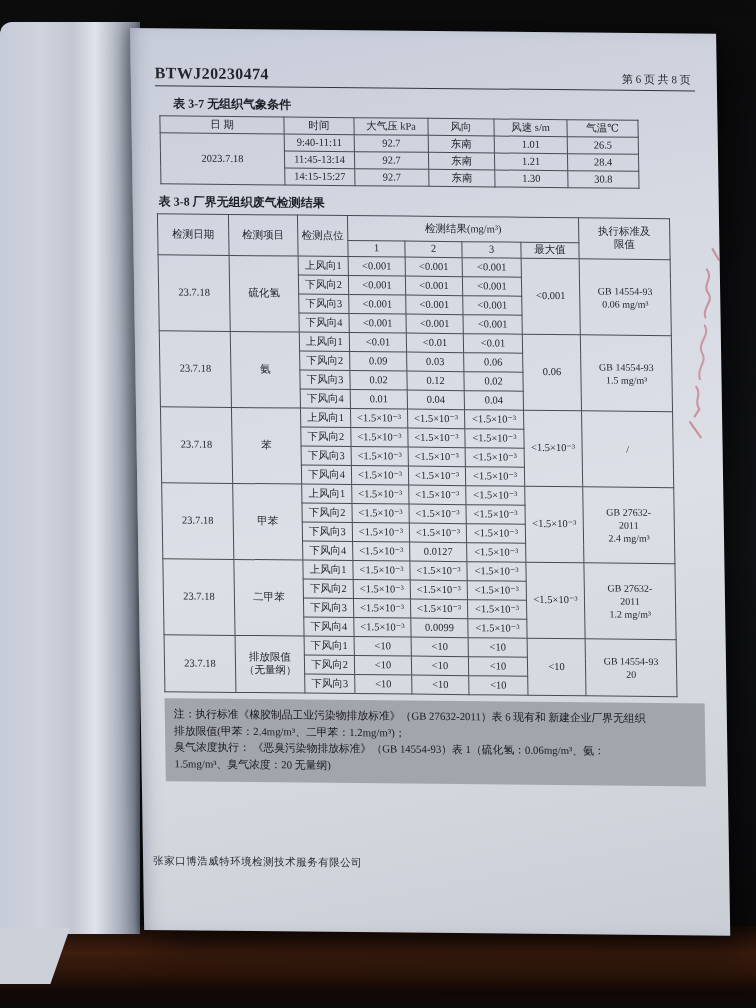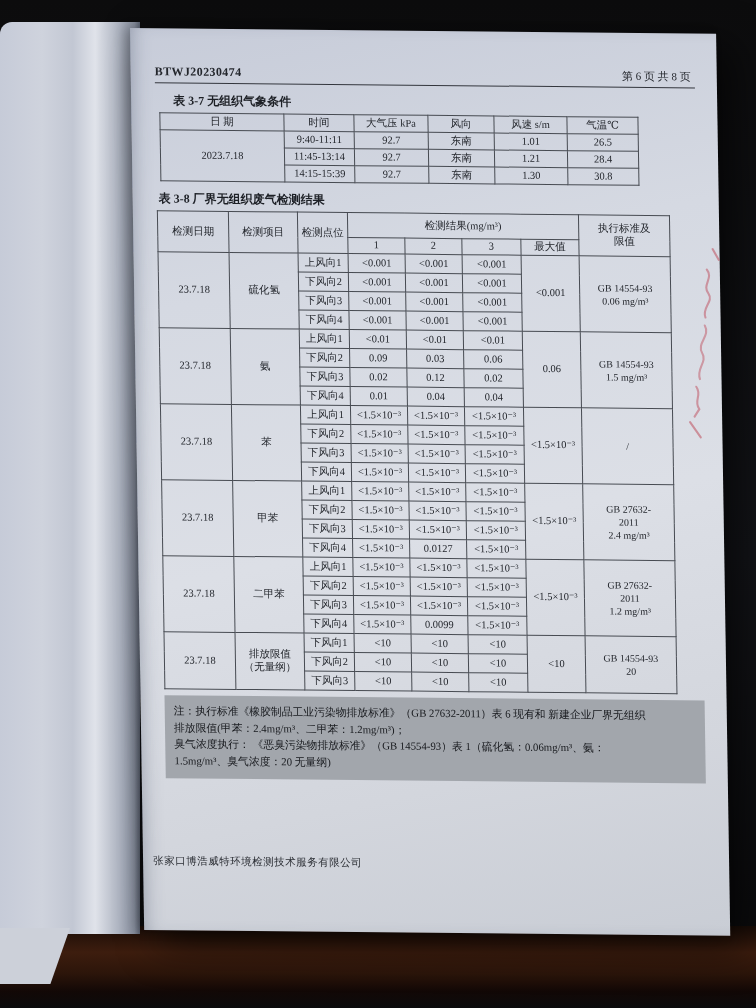--- a/index.html
+++ b/index.html
@@ -19,7 +19,7 @@
   .page-inner{position:relative;height:100%;box-sizing:border-box;padding:36px 22px 0 24px;color:#23262c;}
   .doc-header{display:flex;justify-content:space-between;align-items:flex-end;
     border-bottom:1.6px solid #33363d;padding-bottom:3px;}
-  .doc-number{font-family:"Liberation Serif","DejaVu Serif",serif;font-size:12px;font-weight:600;letter-spacing:.4px;}
+  .doc-number{font-family:"Liberation Serif","DejaVu Serif",serif;font-size:16px;font-weight:600;letter-spacing:.4px;}
   .page-indicator{font-size:11px;padding-right:4px;font-family:"Liberation Serif","DejaVu Serif",serif;}
   .t-title{font-size:12px;font-weight:600;color:#1d2026;margin:9px 0 3px 2px;font-family:"Liberation Serif","DejaVu Serif",serif;}
   .t37-title{margin-left:18px;}

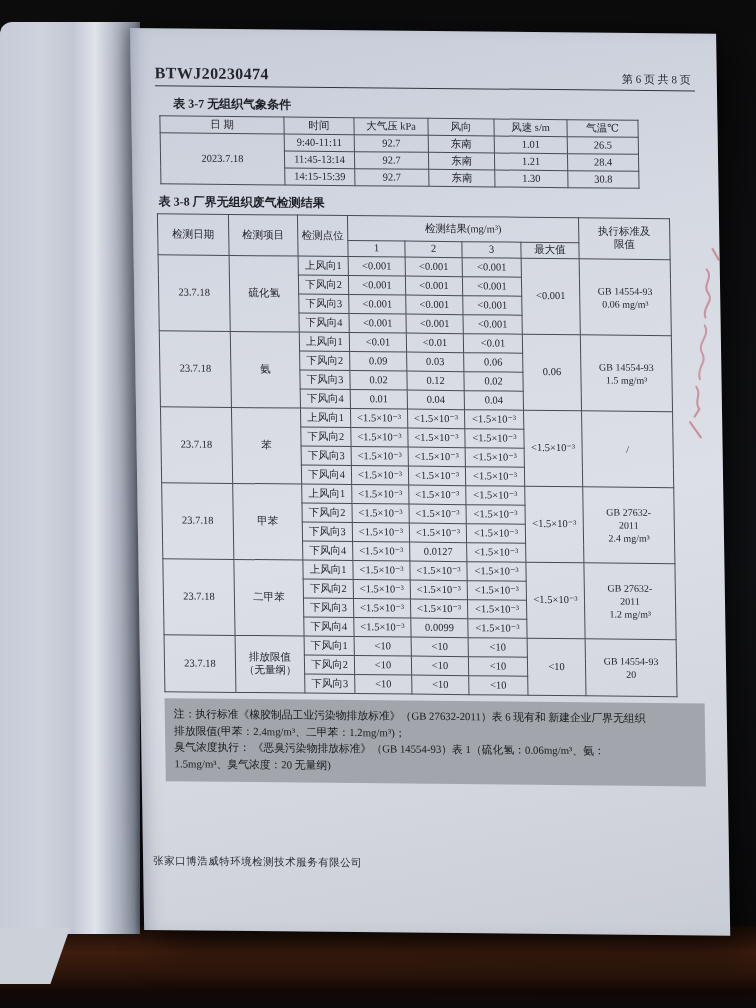--- a/index.html
+++ b/index.html
@@ -93,7 +93,7 @@
           <td>28.4</td>
         </tr>
         <tr>
-          <td>14:15-15:39</td>
+          <td>14:15-15:27</td>
           <td>92.7</td>
           <td>东南</td>
           <td>1.30</td>

